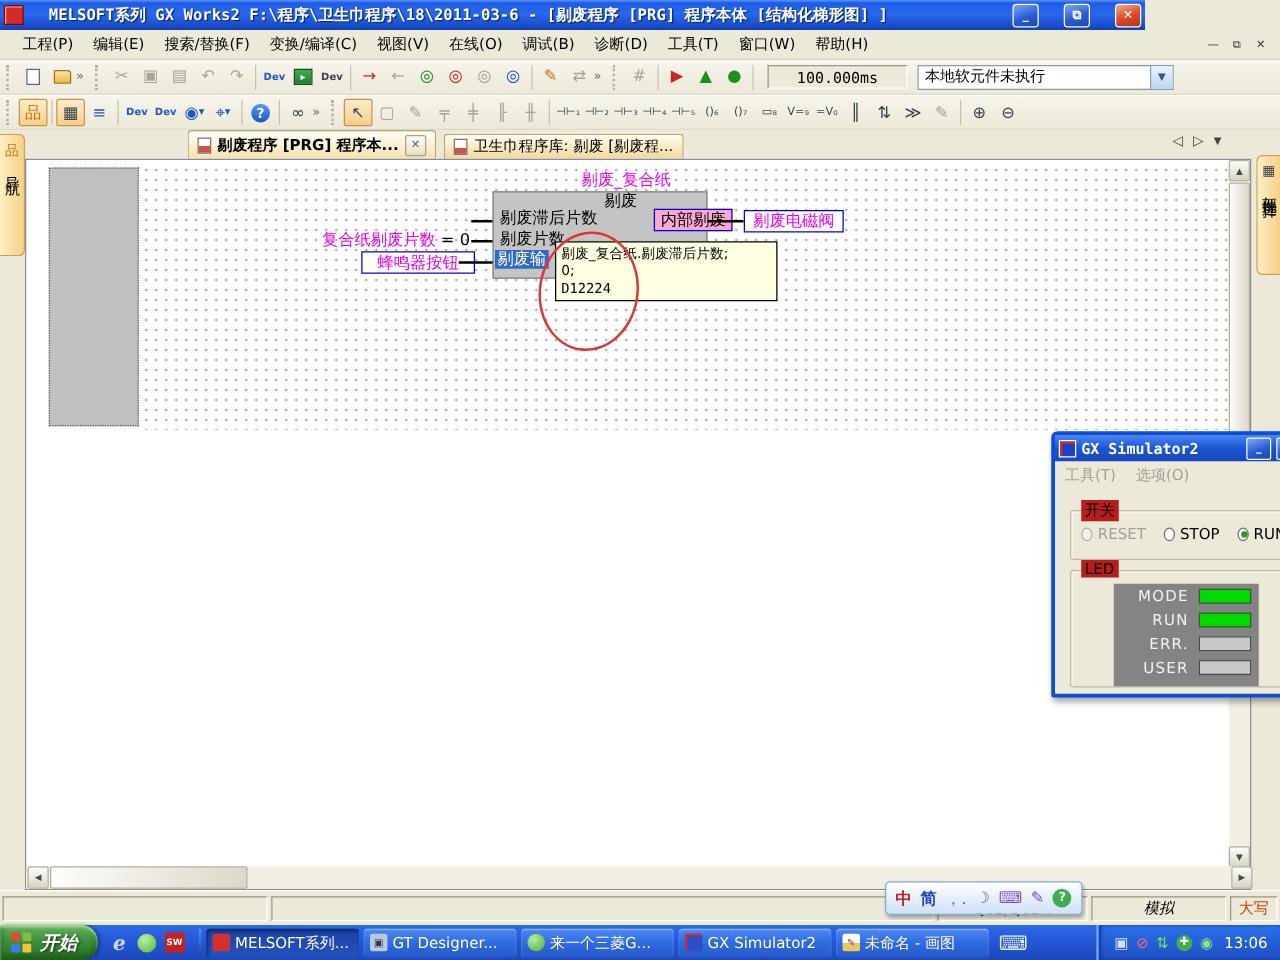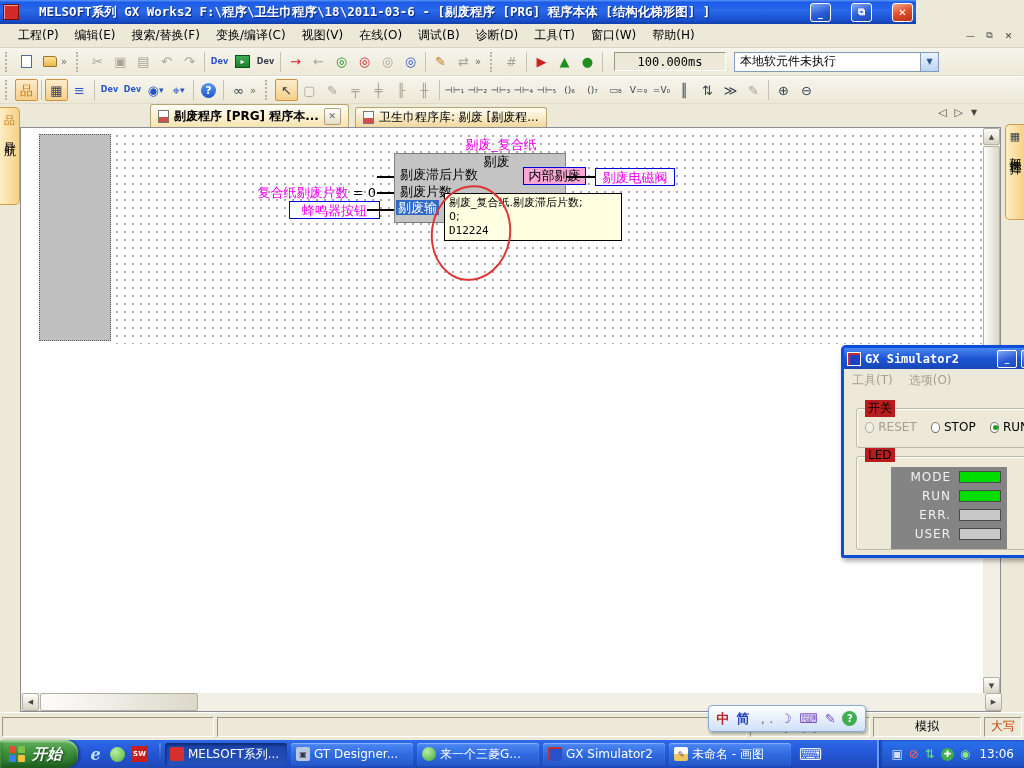--- a/index.html
+++ b/index.html
@@ -497,7 +497,7 @@
     <div class="spanel" style="width:212px;"></div>
     <div class="spanel" style="flex:1;"></div>
     <div class="spanel" style="width:120px;">Q02/Q02H</div>
-    <div class="spanel" style="width:108px;">模拟</div>
+    <div class="spanel" style="width:108px;font-style:italic;">模拟</div>
     <div class="spanel graytxt" style="width:38px;">大写</div>
   </div>
 

